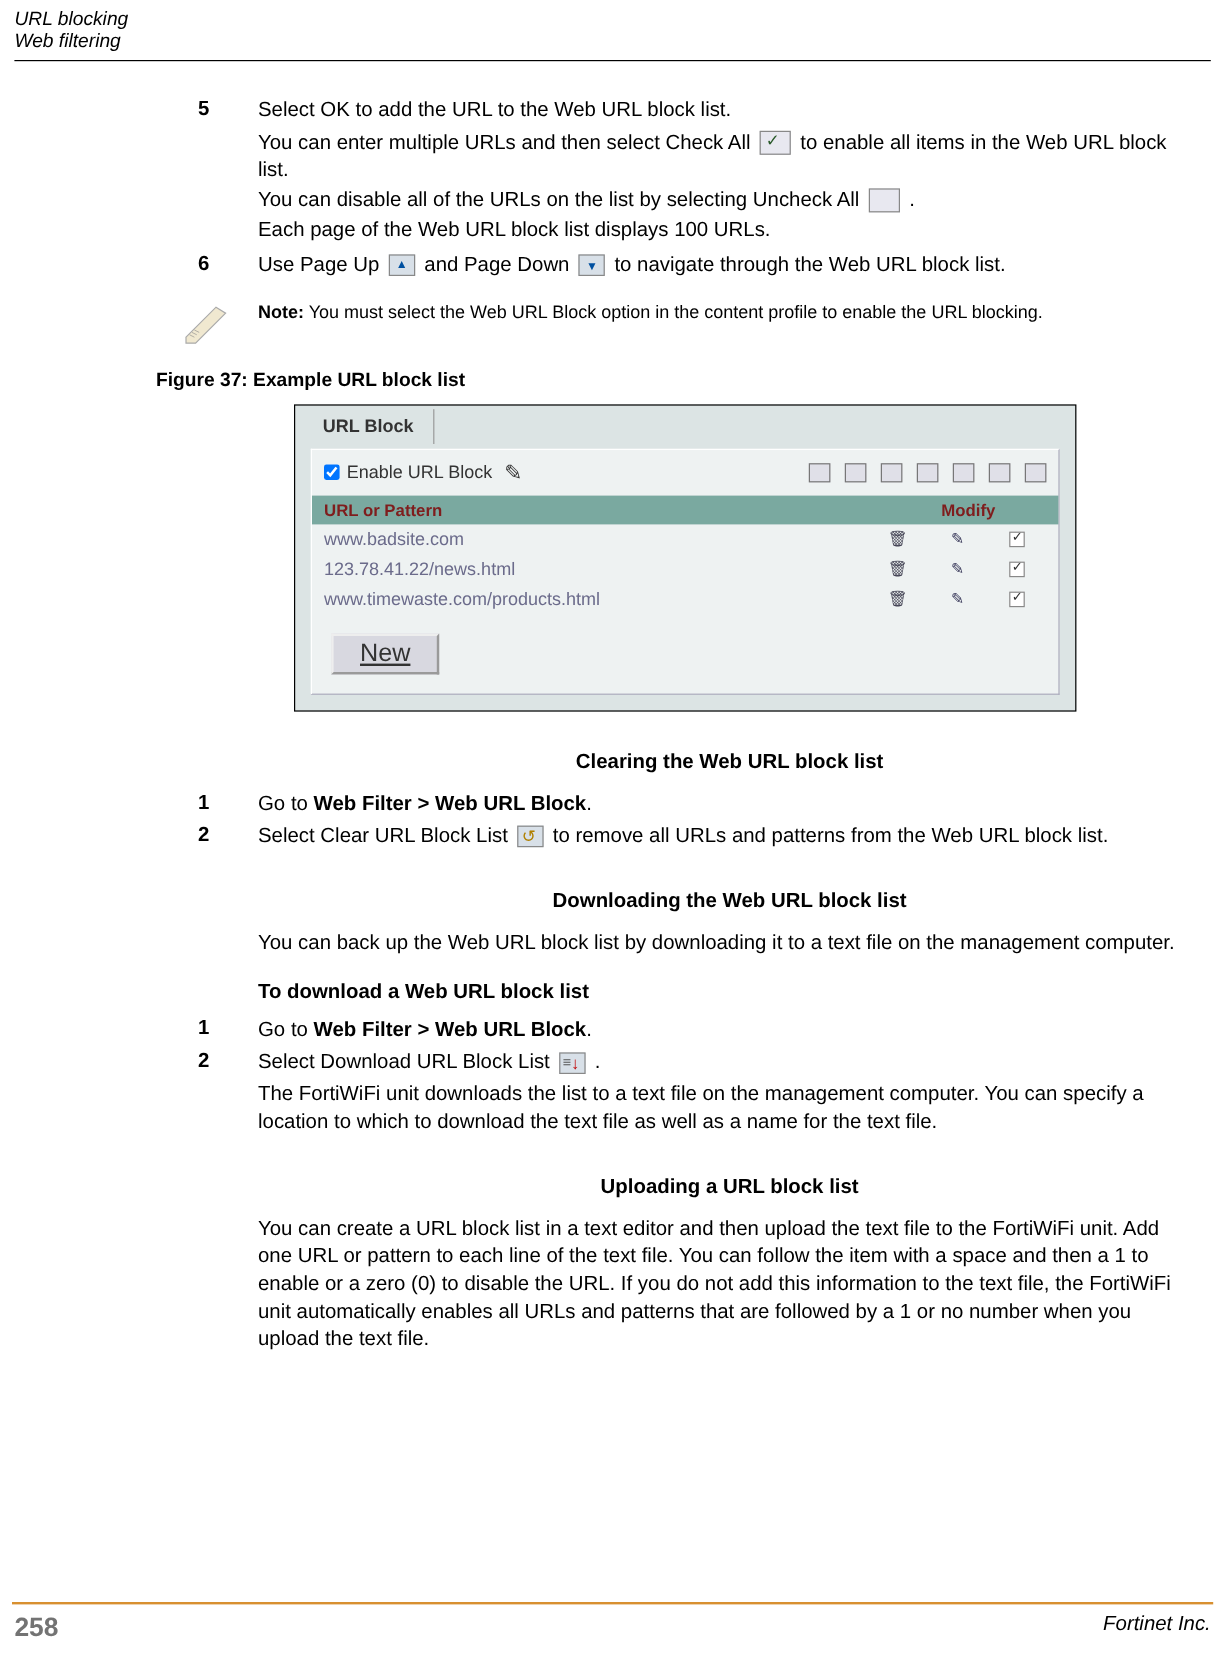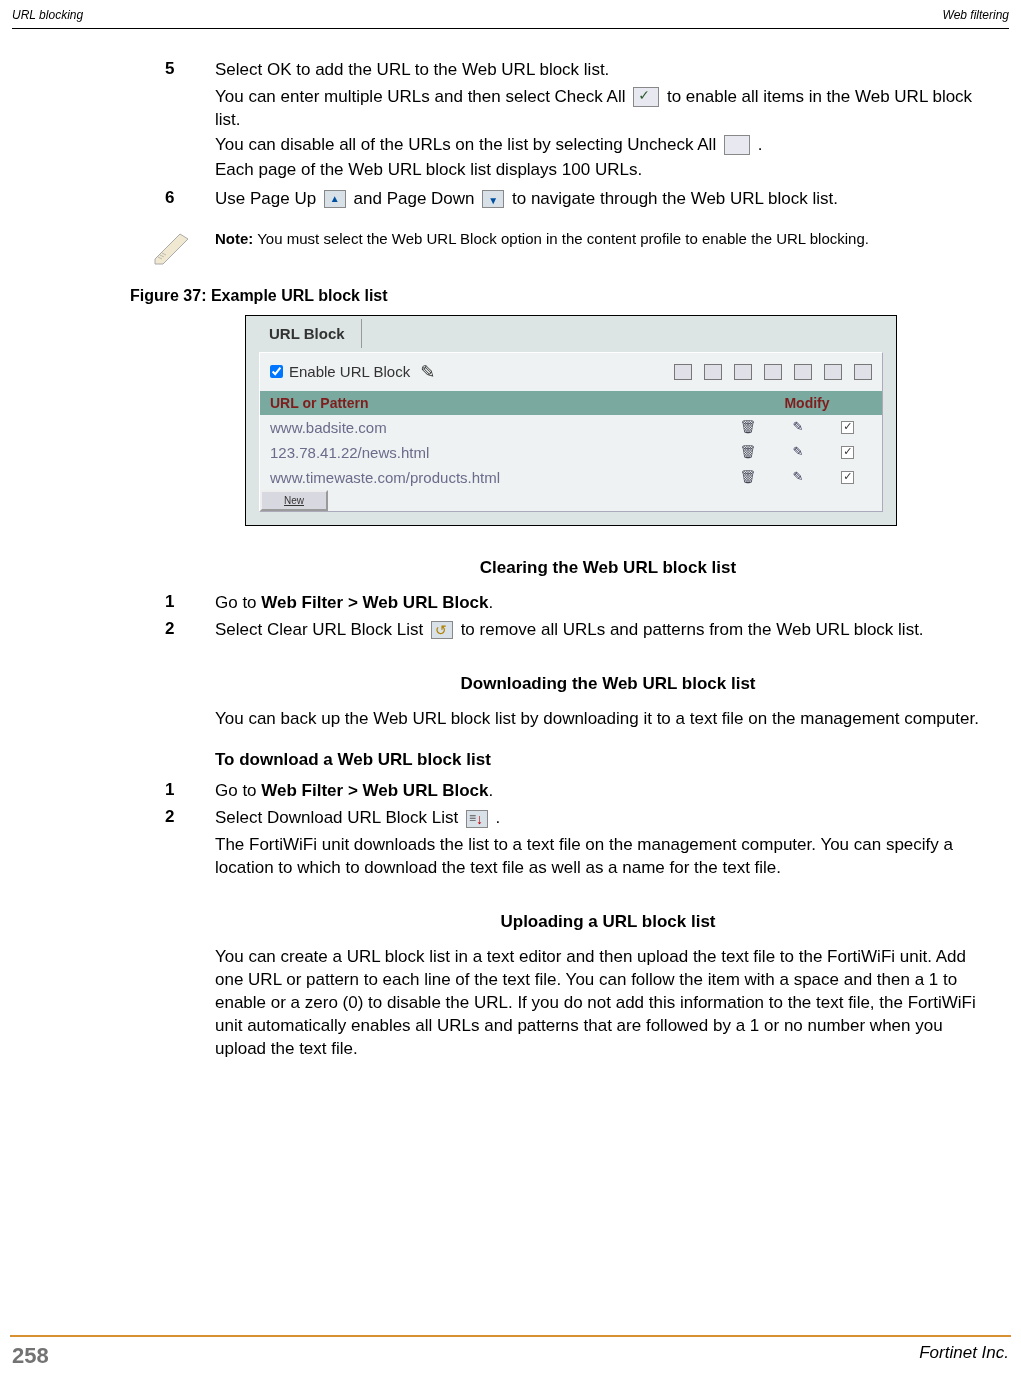--- a/index.html
+++ b/index.html
@@ -19,8 +19,9 @@
       justify-content: space-between;
       padding: 8px 12px 6px 12px;
       font-style: italic;
-      font-size: 12px;
+      font-size: 16px;
       color: #000;
+      flex-direction: column;
     }
     .header-divider {
       border-top: 1px solid #000;

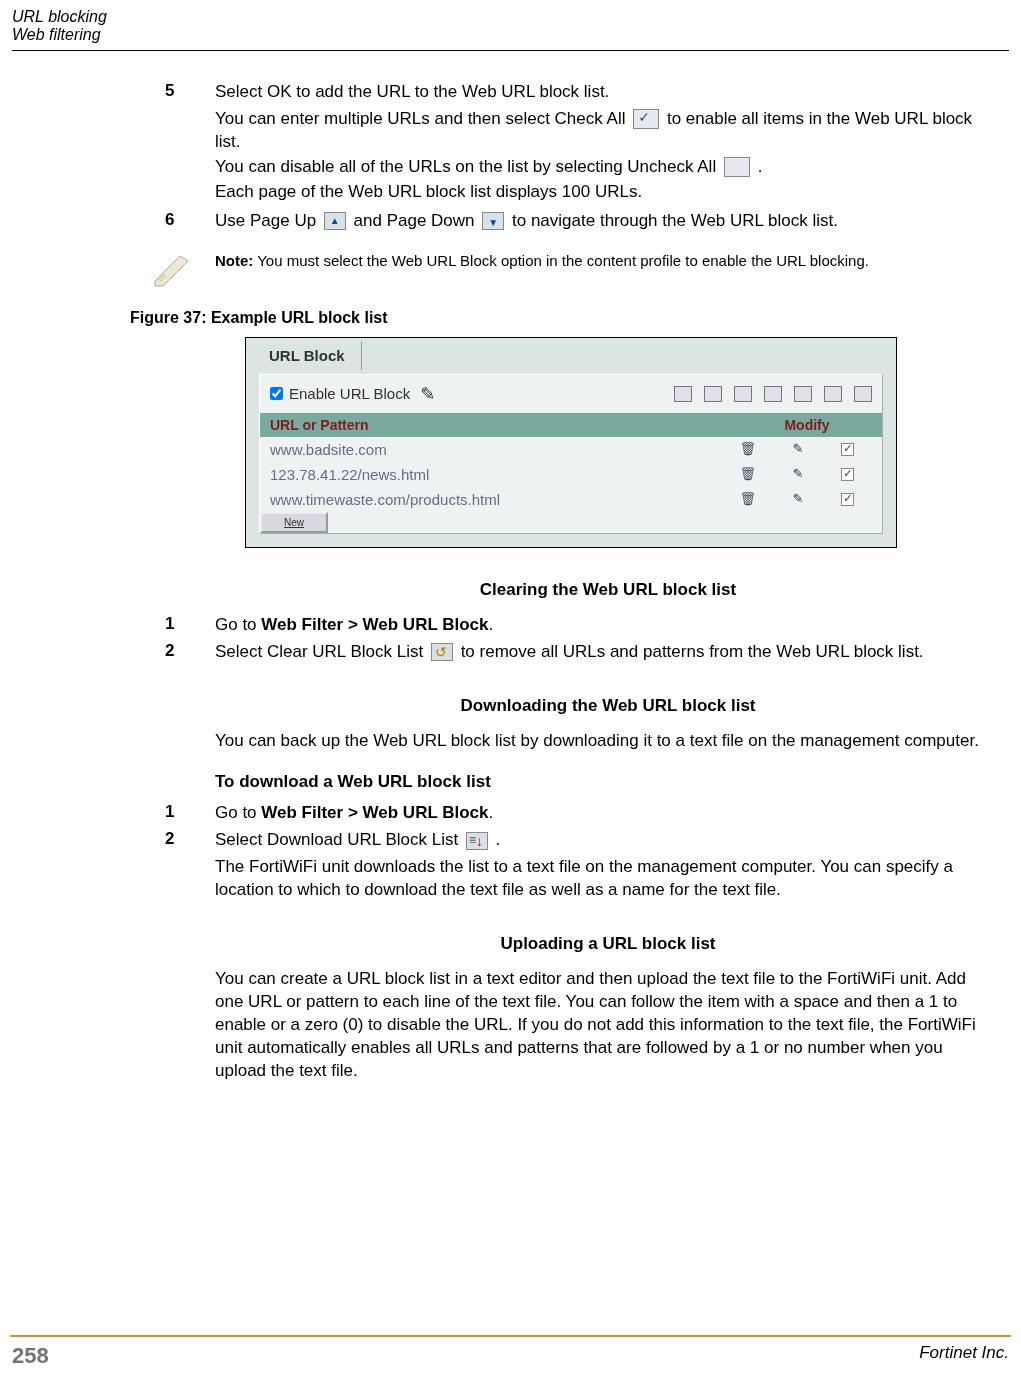--- a/index.html
+++ b/index.html
@@ -263,12 +263,12 @@
       color: #333;
     }
     .new-button {
-      margin: 0;
+      margin: 16px;
       padding: 3px 22px;
       background: #d8d8e0;
       border: 2px outset #eee;
       color: #333;
-      font-size: 10px;
+      font-size: 21px;
       text-decoration: underline;
       display: inline-block;
     }

